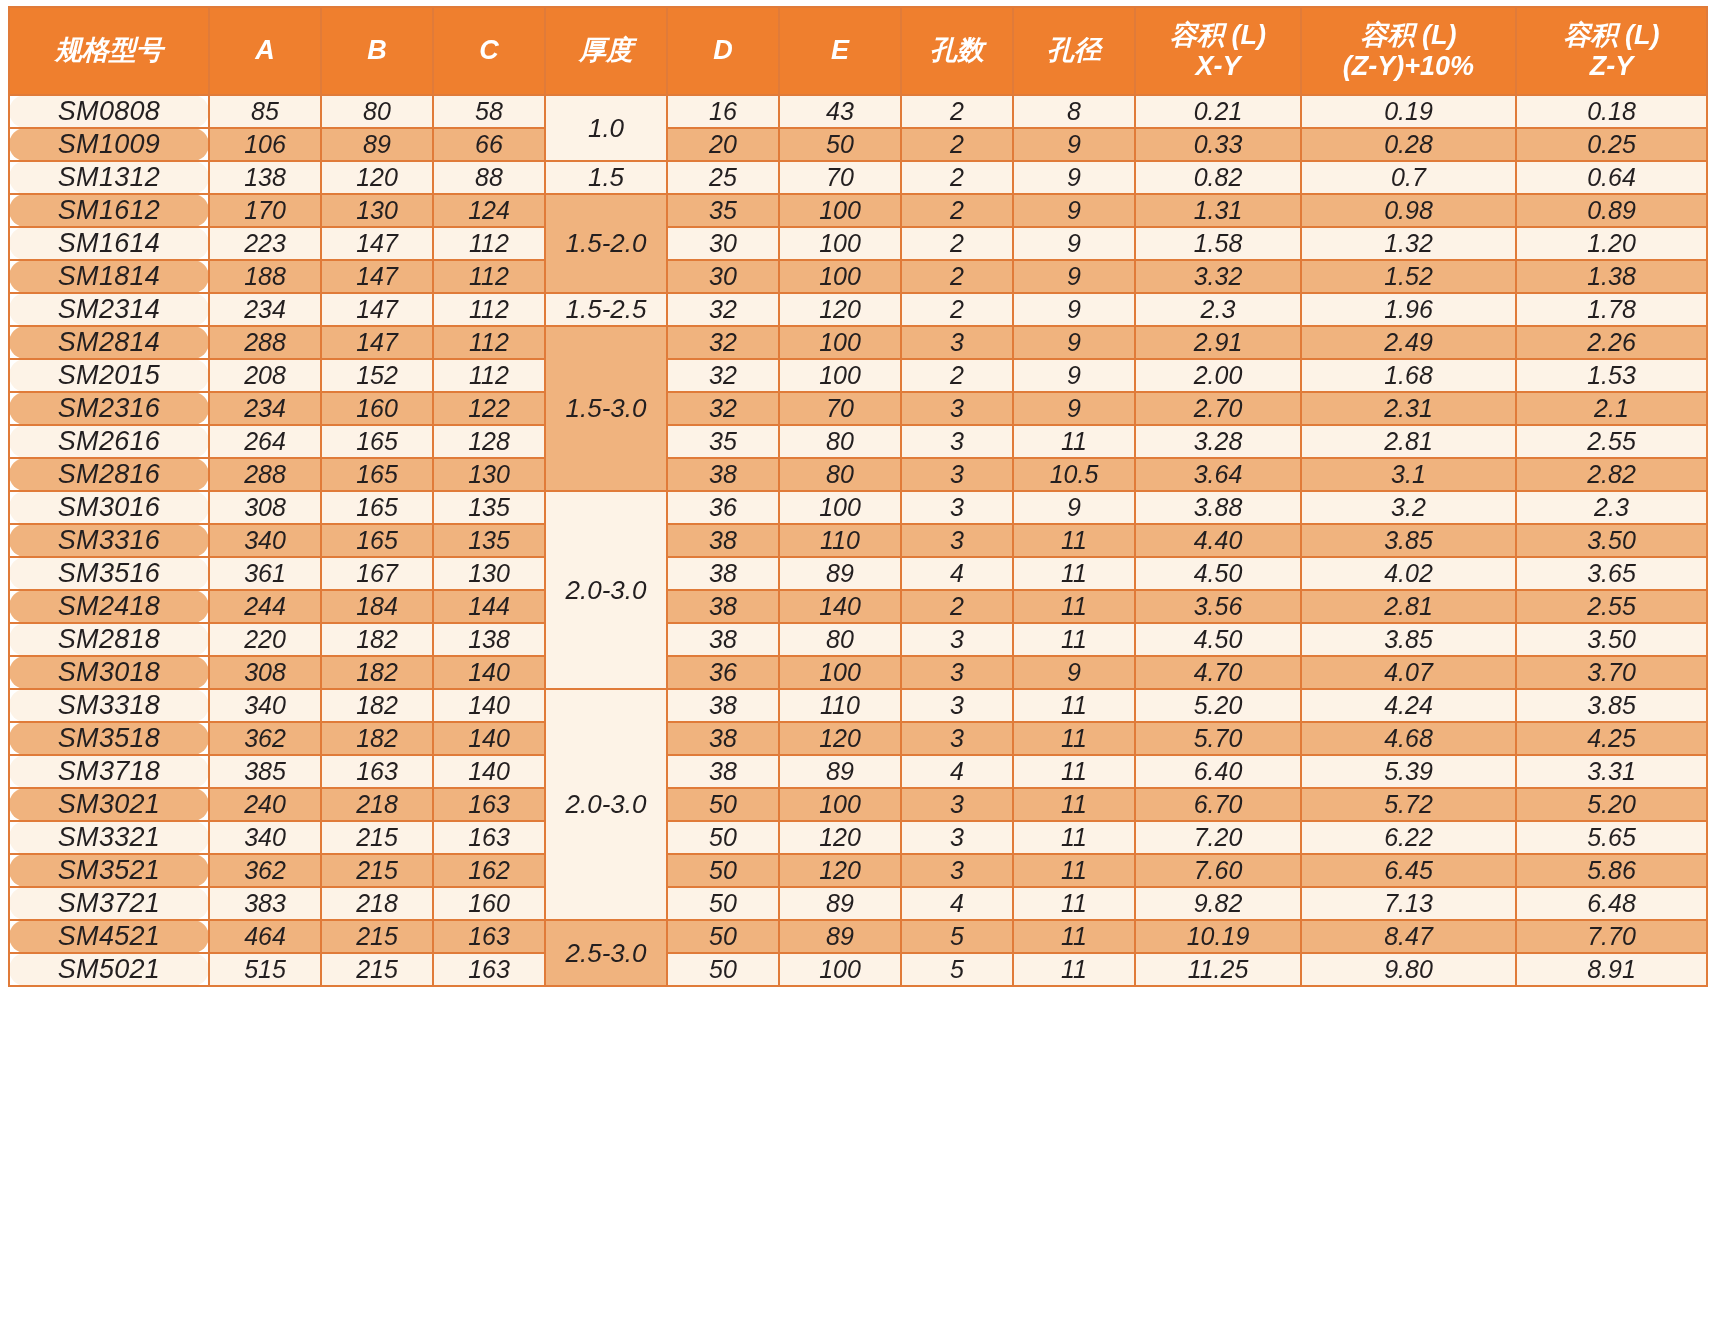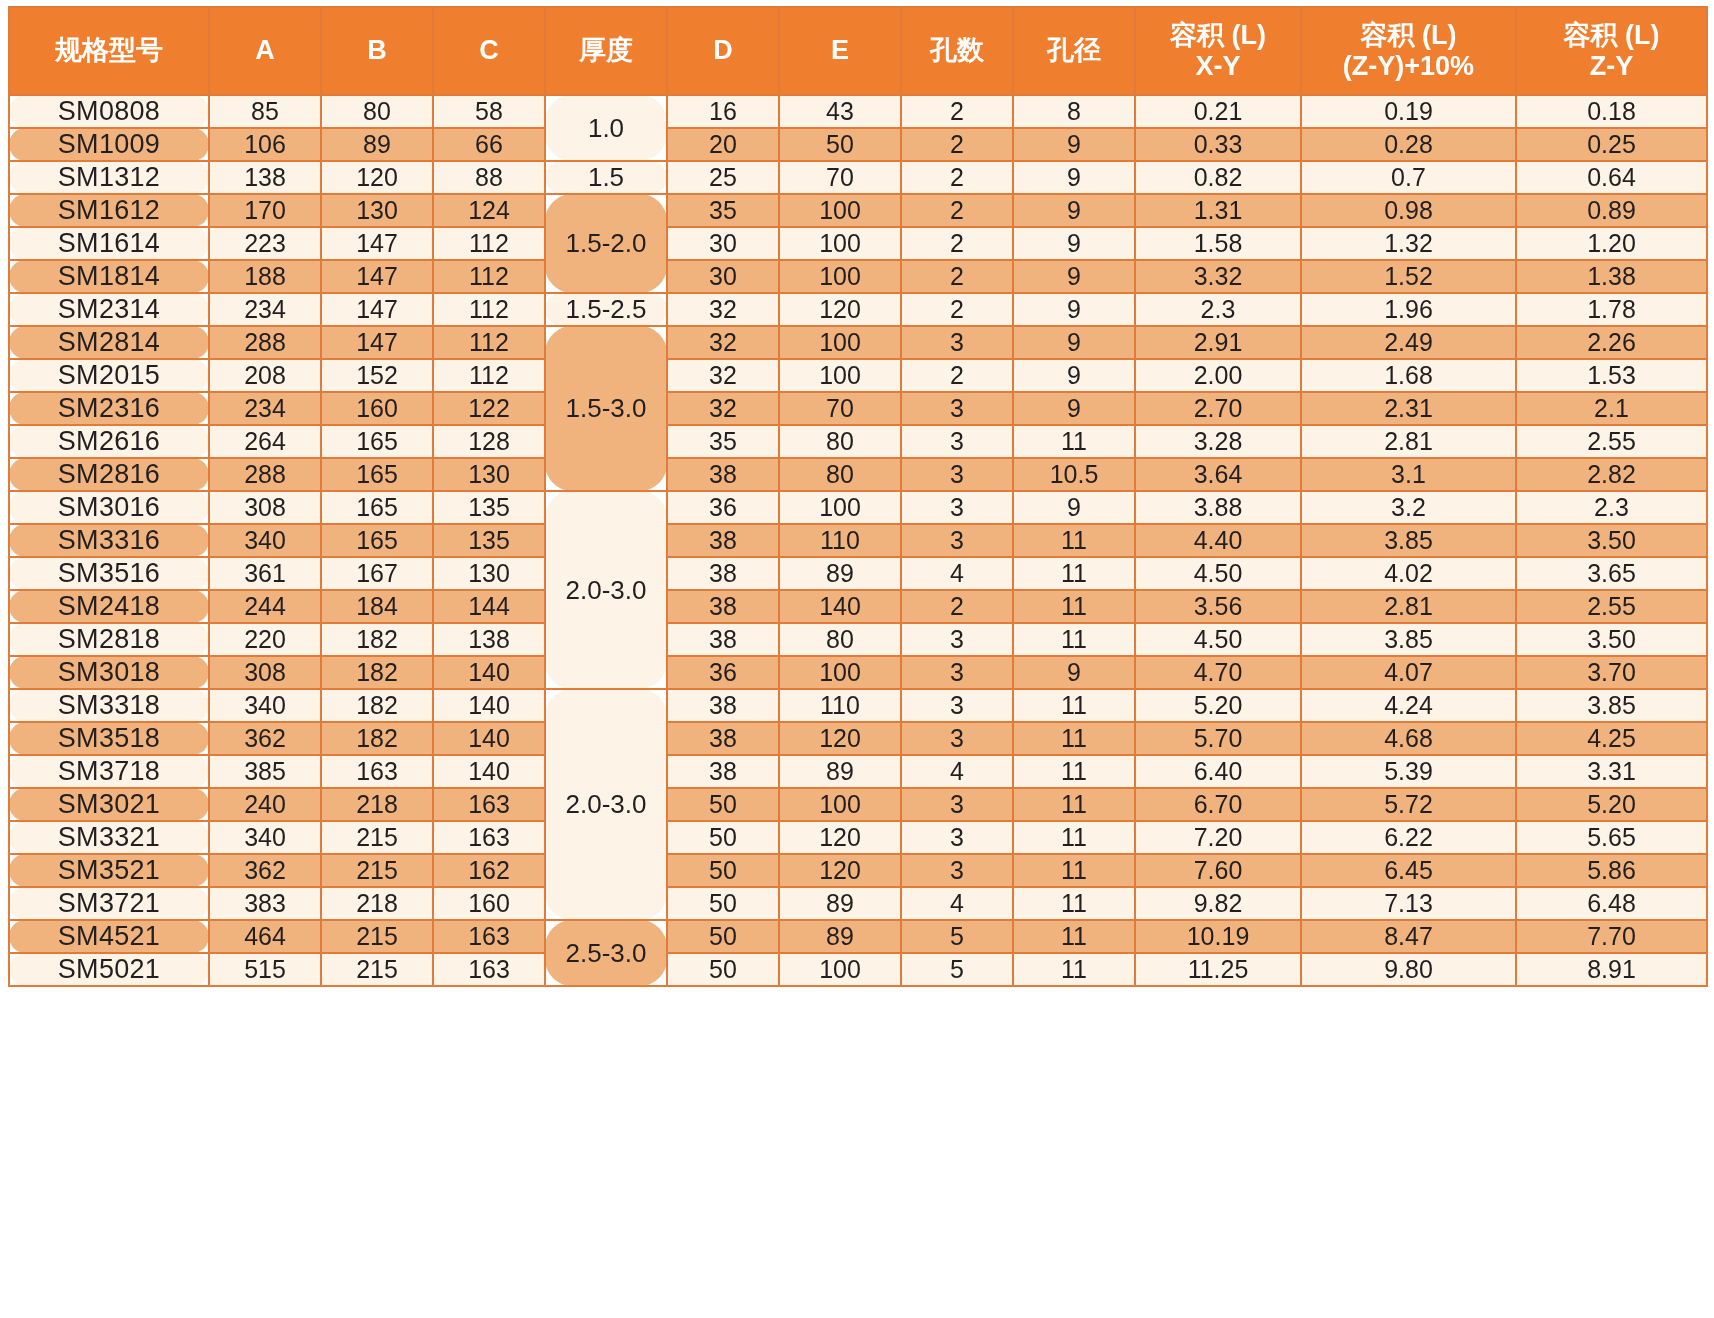--- a/index.html
+++ b/index.html
@@ -24,6 +24,7 @@
     width: 1698px;
     height: 946px;
     border: 2px solid #a21caf;
+    font-style: italic;
   }
   table.spec th, table.spec td {
     border: 2px solid #e07b39;

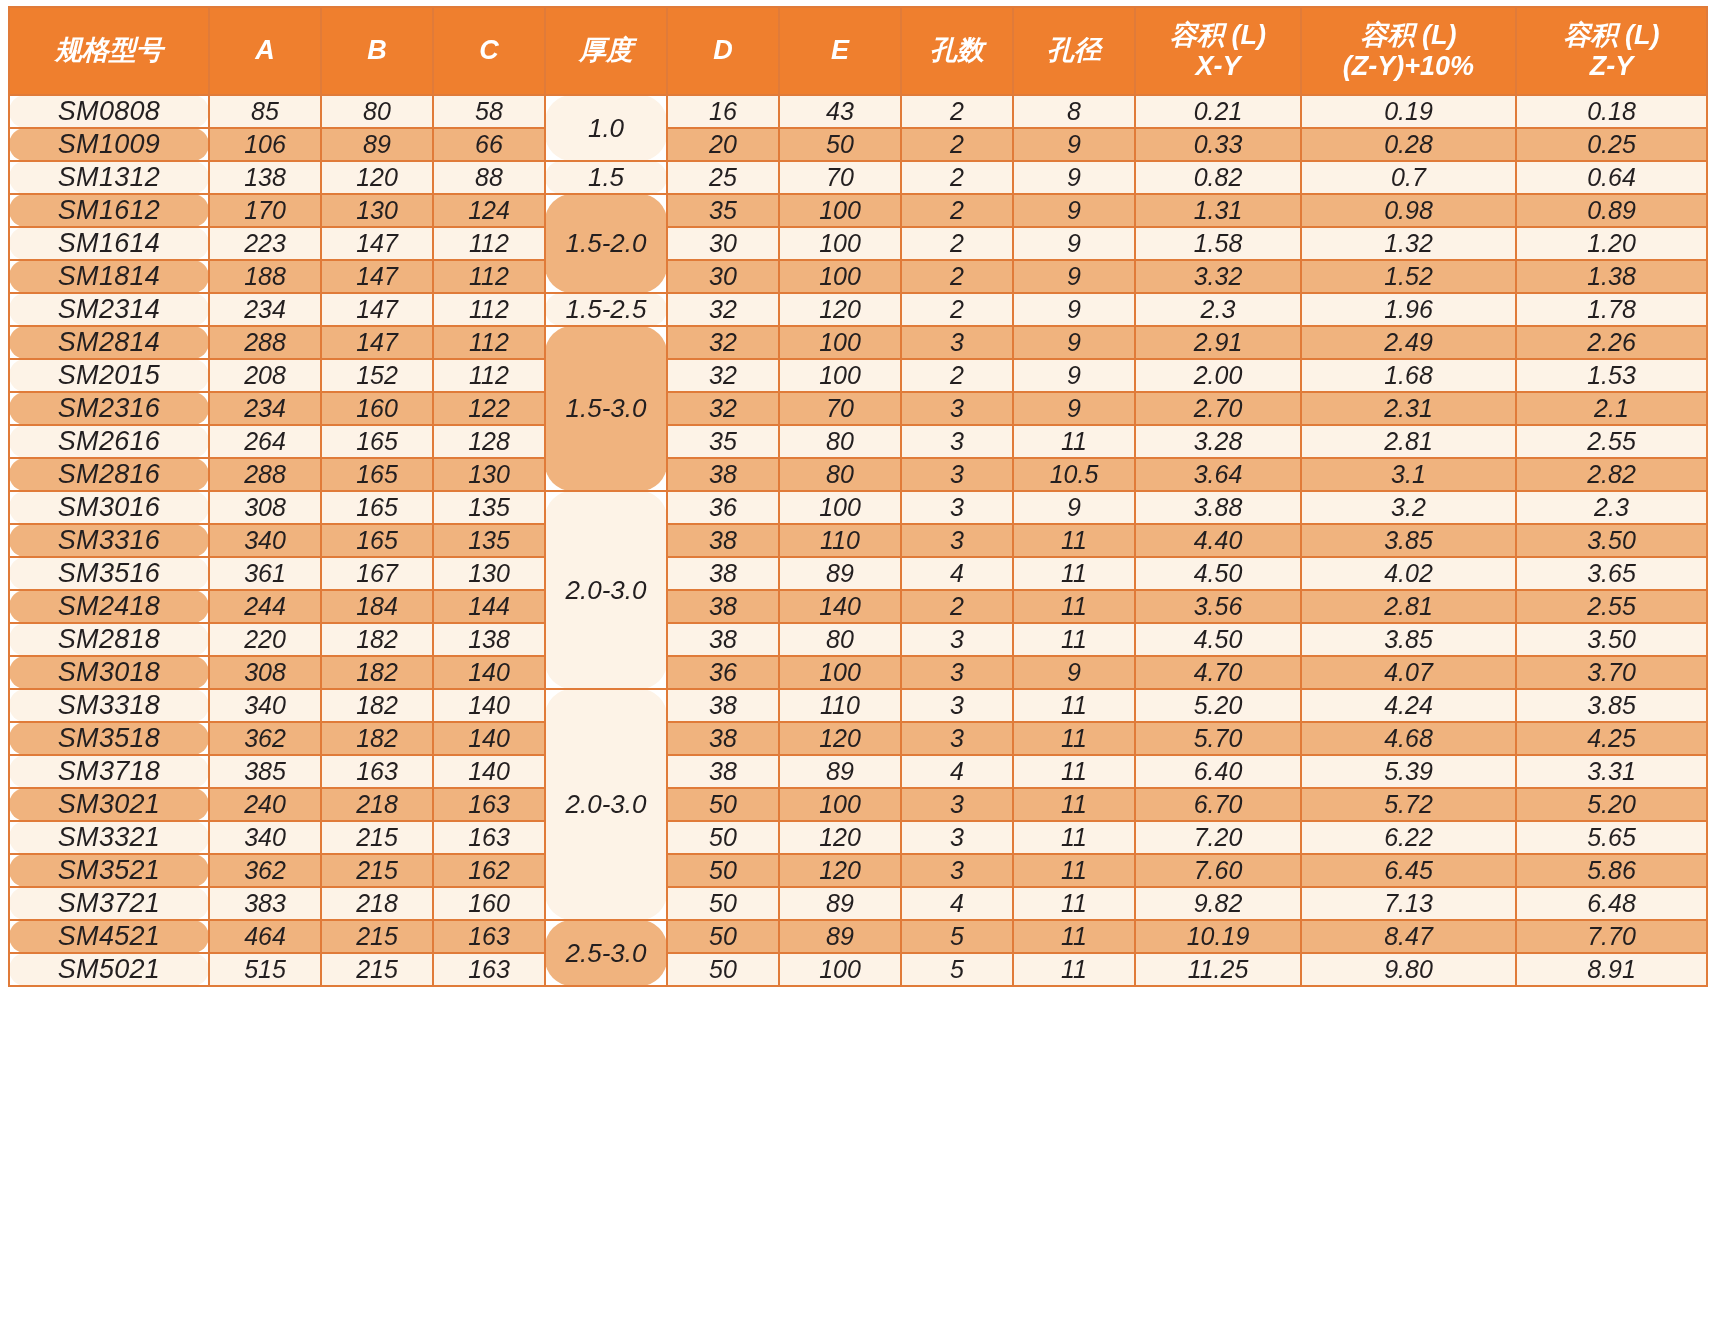--- a/index.html
+++ b/index.html
@@ -52,7 +52,6 @@
   }
   tbody td.span-cell {
     font-size: 26px;
-    border-radius: 27px;
   }
   tbody td.thk-light {
     background: #fdf3e7;

